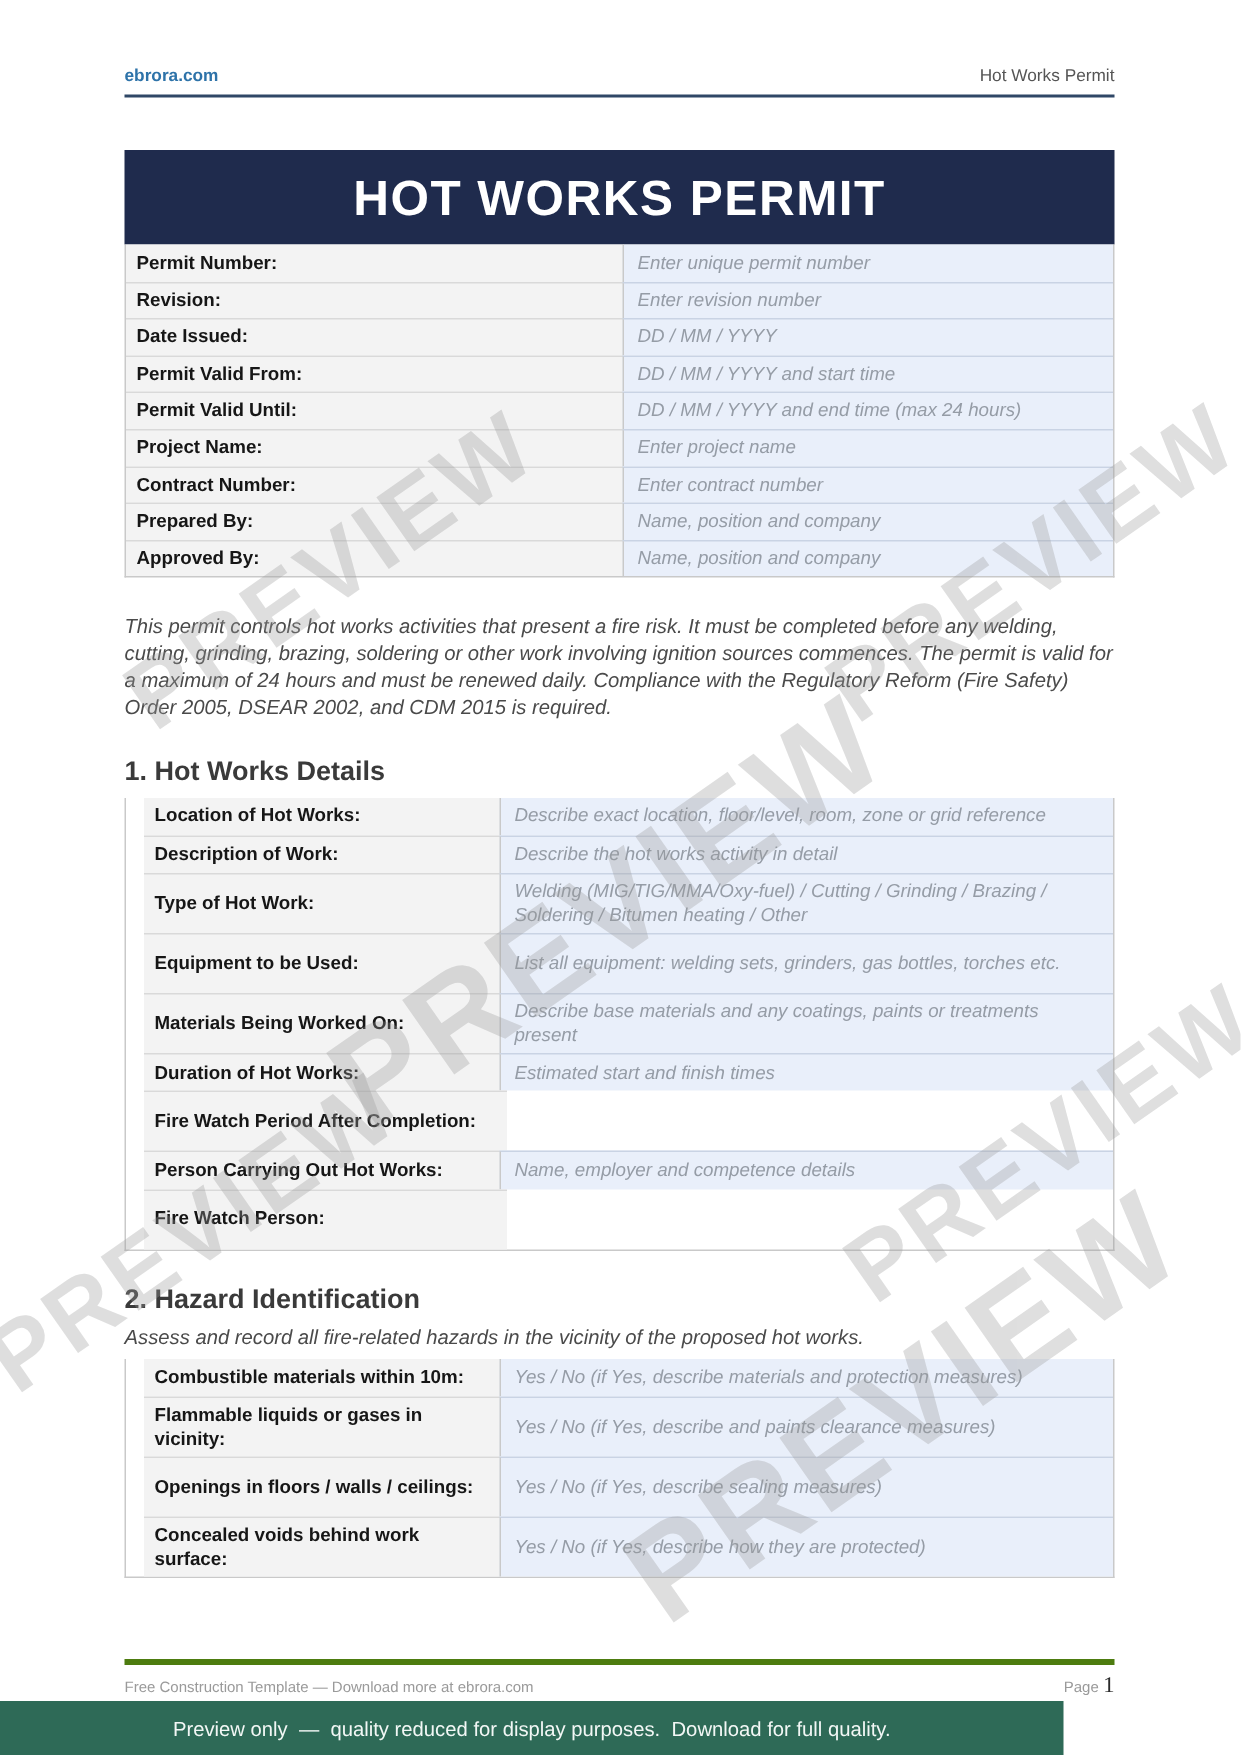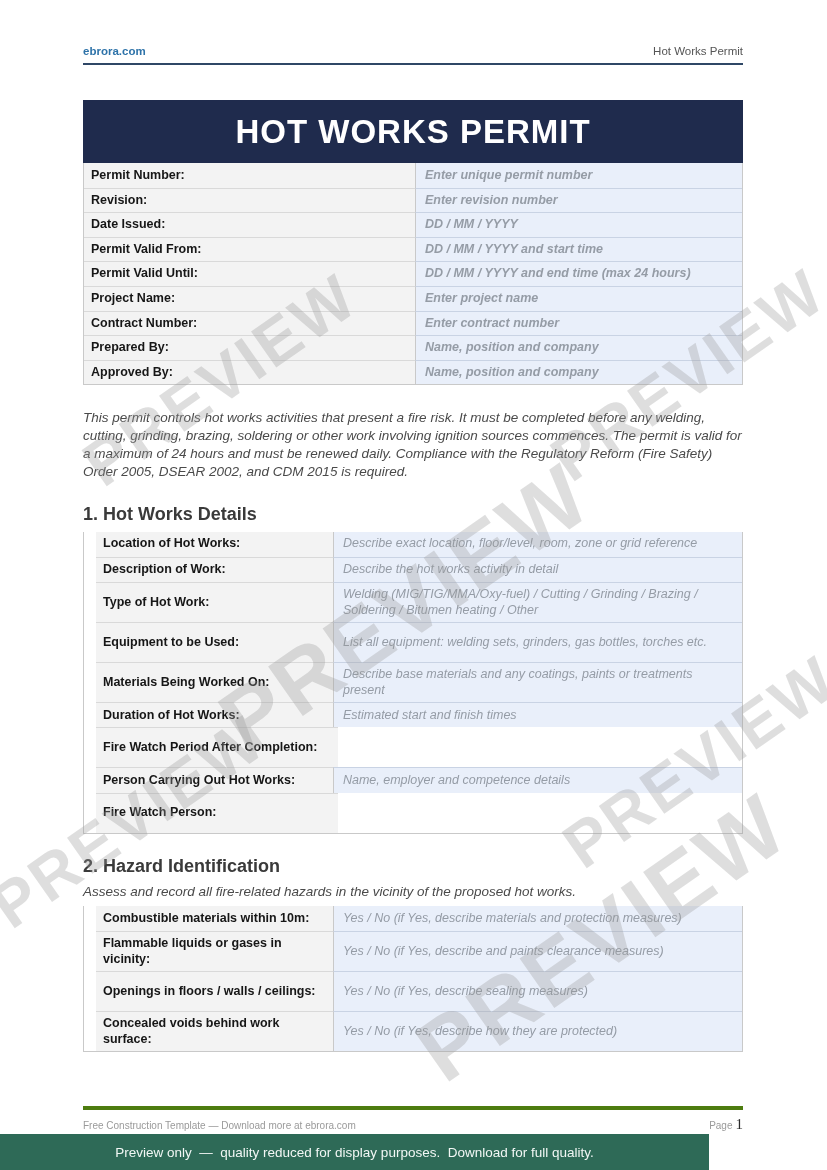--- a/index.html
+++ b/index.html
@@ -35,7 +35,7 @@
     border-left:1px solid var(--table_border);padding:3px 8px 3px 9px;line-height:15.5px;}
   .permit .trow{height:24.6px;}
   .permit .tlabel{width:332px;}
-  .permit .tvalue{width:328px;font-weight:bold;}
+  .permit .tvalue{width:328px;}
   .sect .tlabel{width:242px;}
   .sect .tvalue{width:418px;}
   .sect .trow.single{height:25.3px;}

